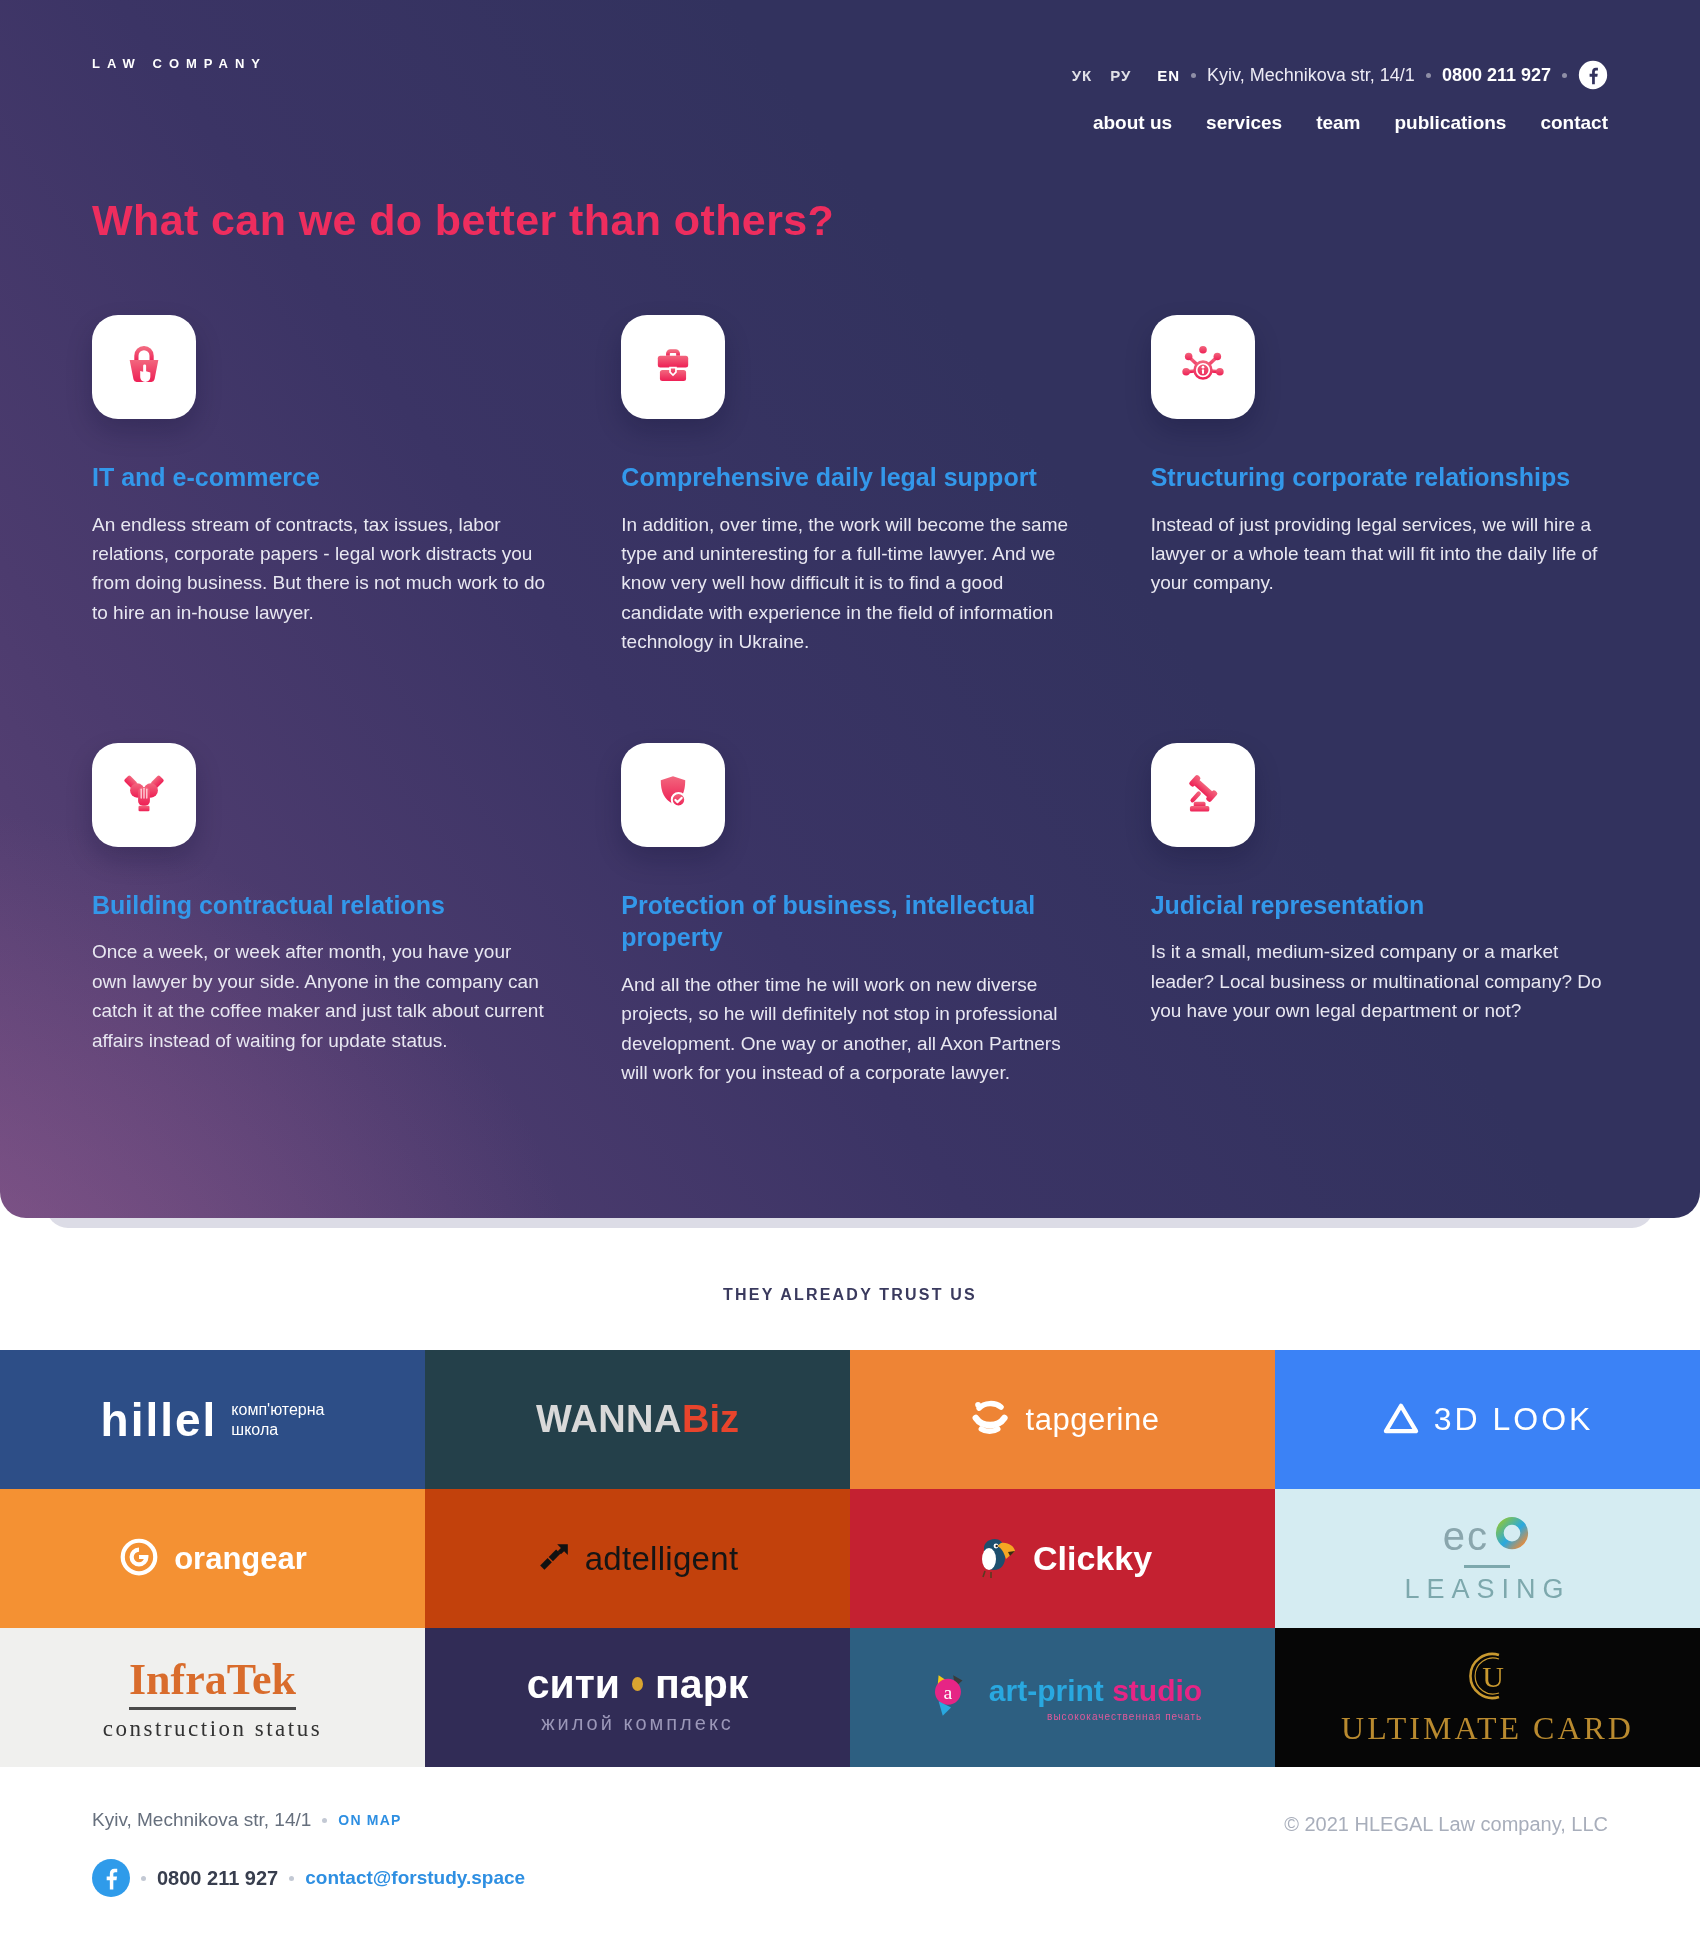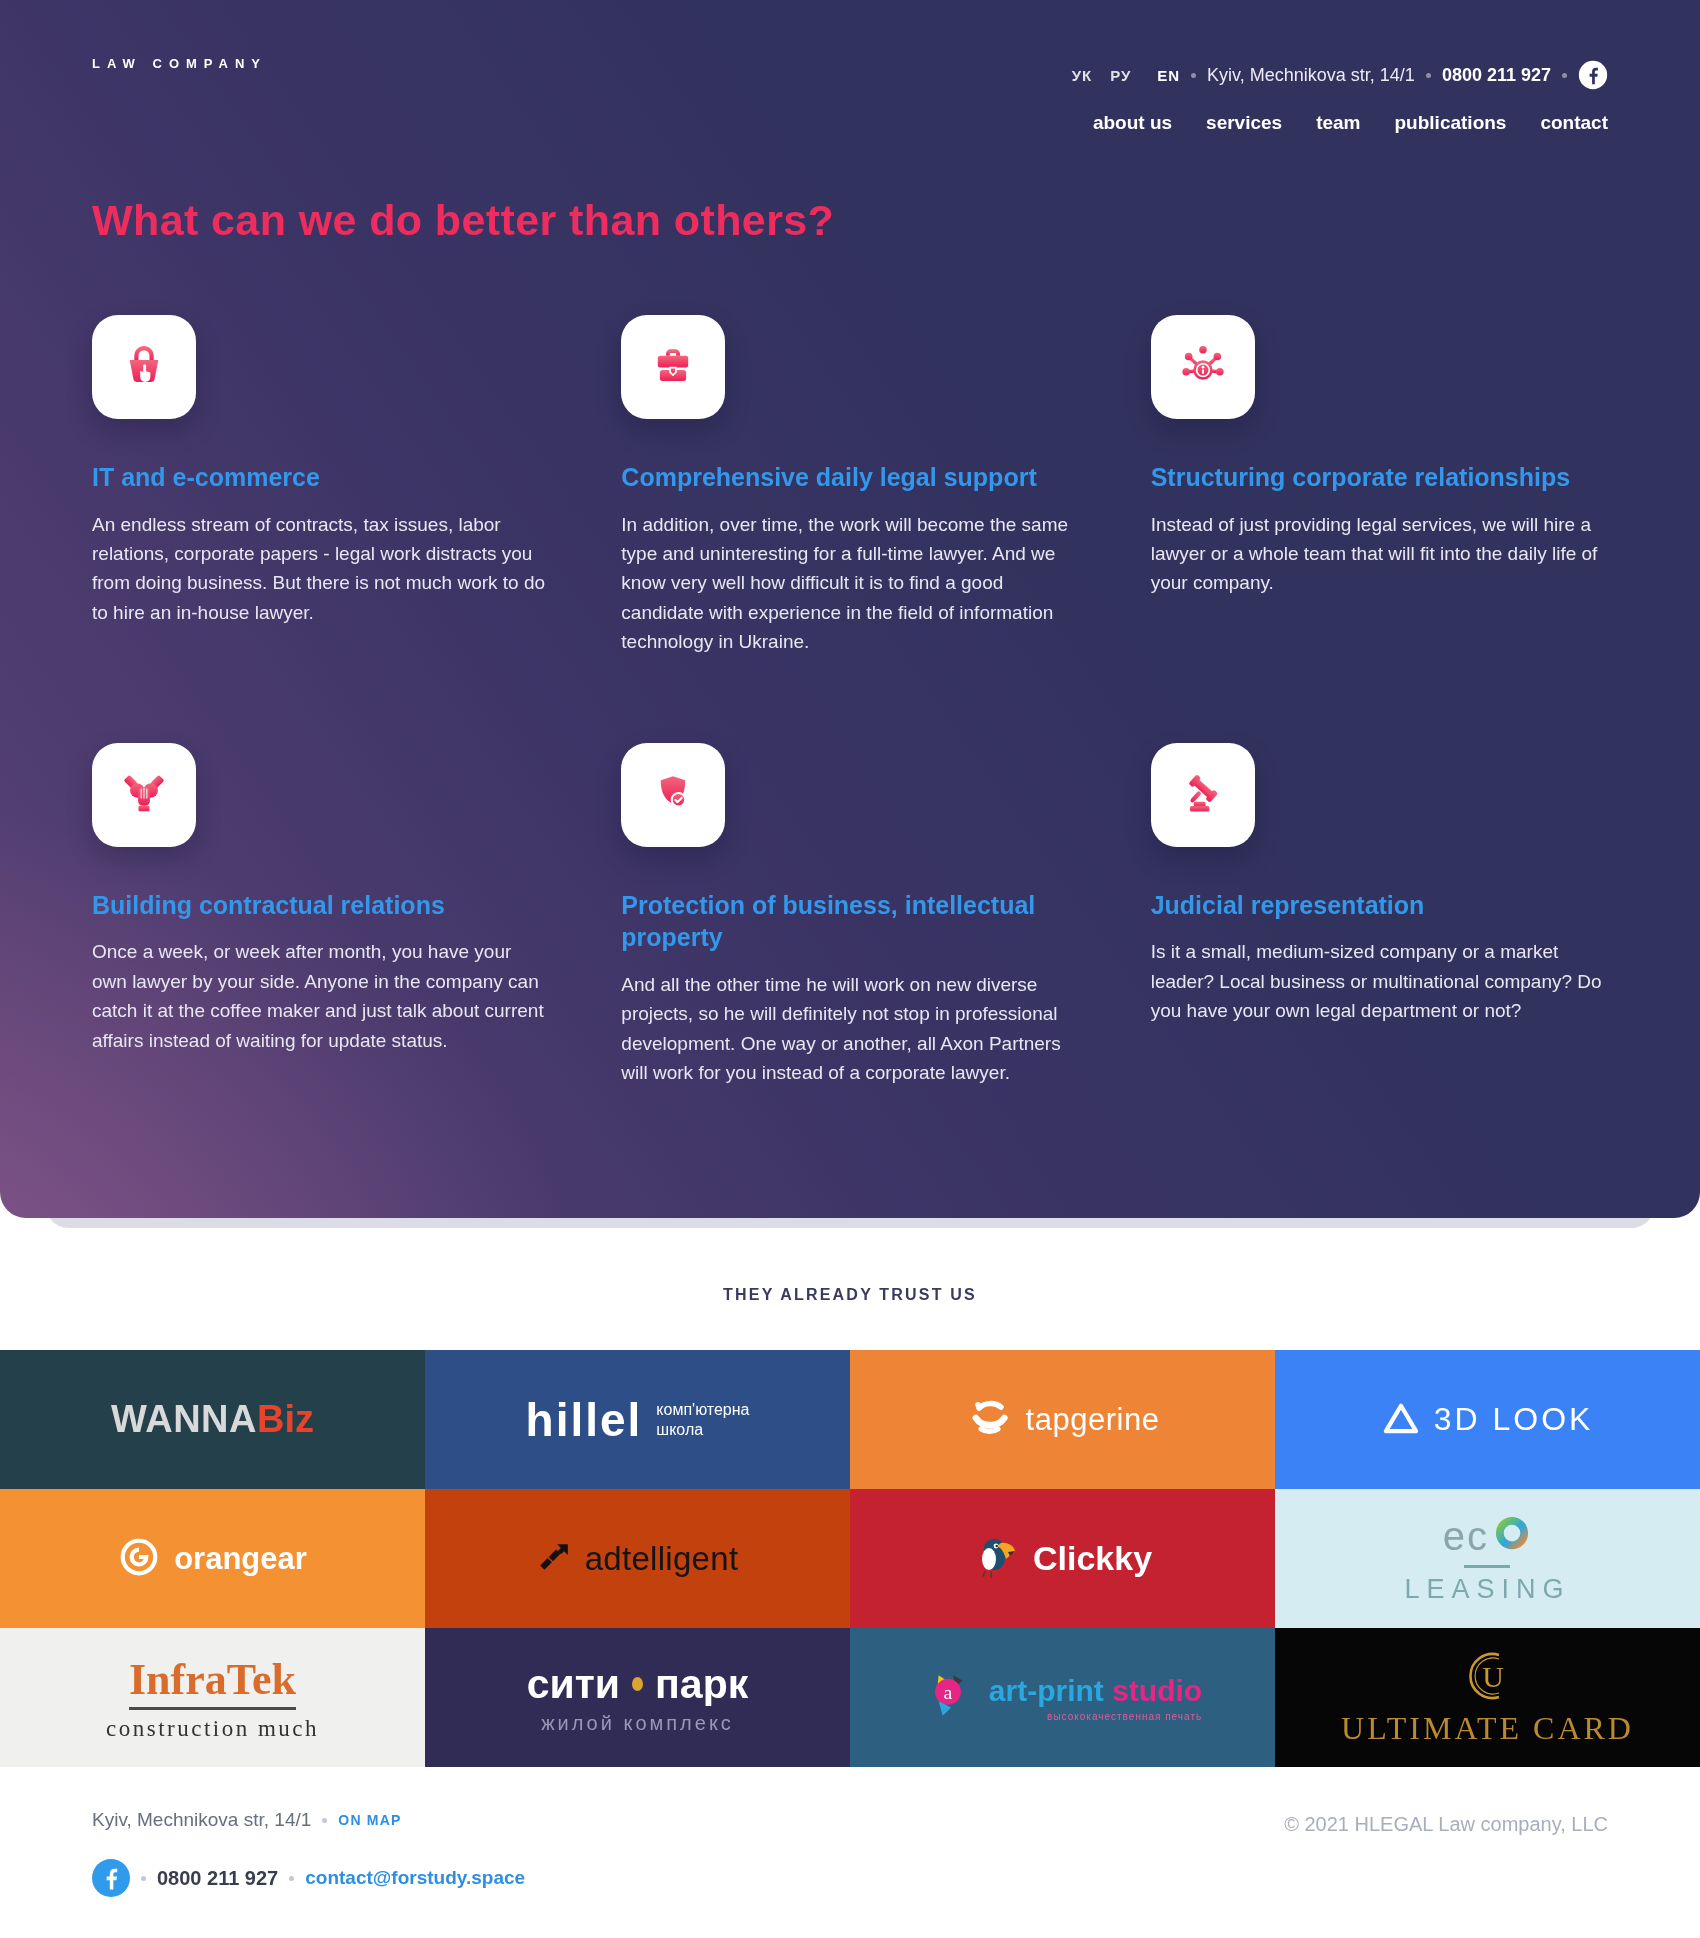--- a/index.html
+++ b/index.html
@@ -291,16 +291,16 @@
 
   <div class="trust-grid">
 
-    <div class="cell c-wannabiz">
-      <span><span class="wb1">WANNA</span><span class="wb2">Biz</span></span>
-    </div>
-
     <div class="cell c-hillel">
       <span class="hillel-word">hillel</span>
       <span class="hillel-sub">
           <span>комп'ютерна</span>
           <span>школа</span>
         </span>
+    </div>
+
+    <div class="cell c-wannabiz">
+      <span><span class="wb1">WANNA</span><span class="wb2">Biz</span></span>
     </div>
 
     <div class="cell c-tapgerine">

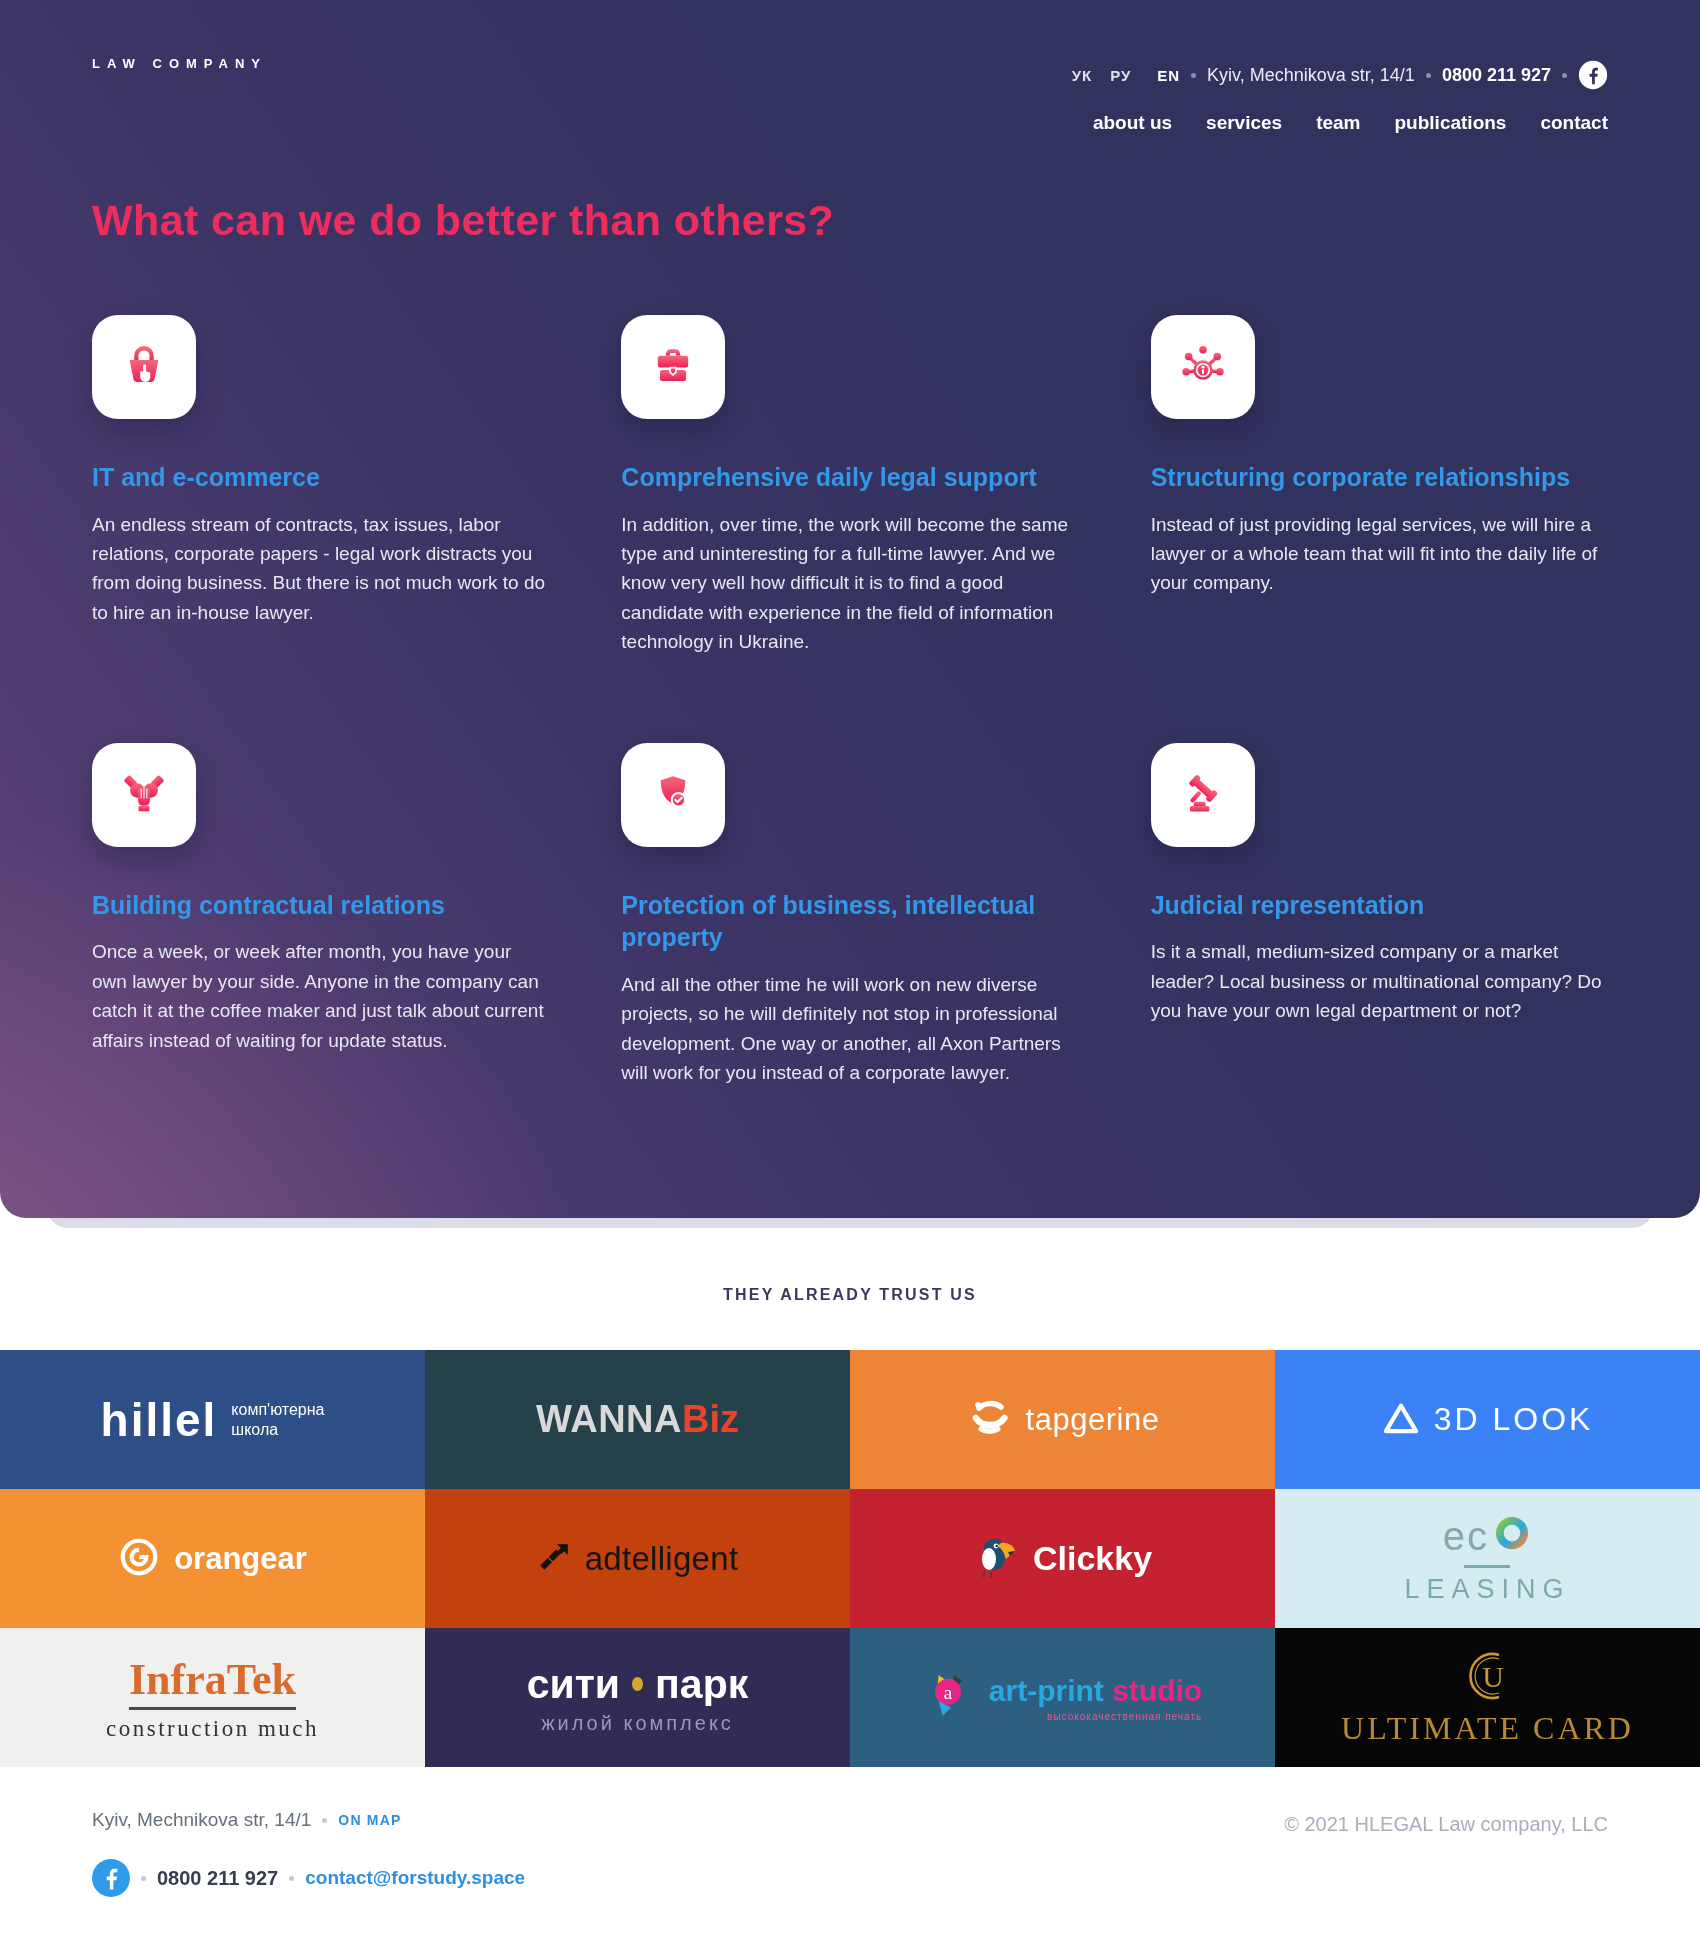--- a/index.html
+++ b/index.html
@@ -376,7 +376,7 @@
     <div class="cell c-infratek">
       <span class="it-box">
         <span class="it-main">InfraTek</span>
-        <span class="it-sub">construction much</span>
+        <span class="it-sub">construction status</span>
       </span>
     </div>
 

